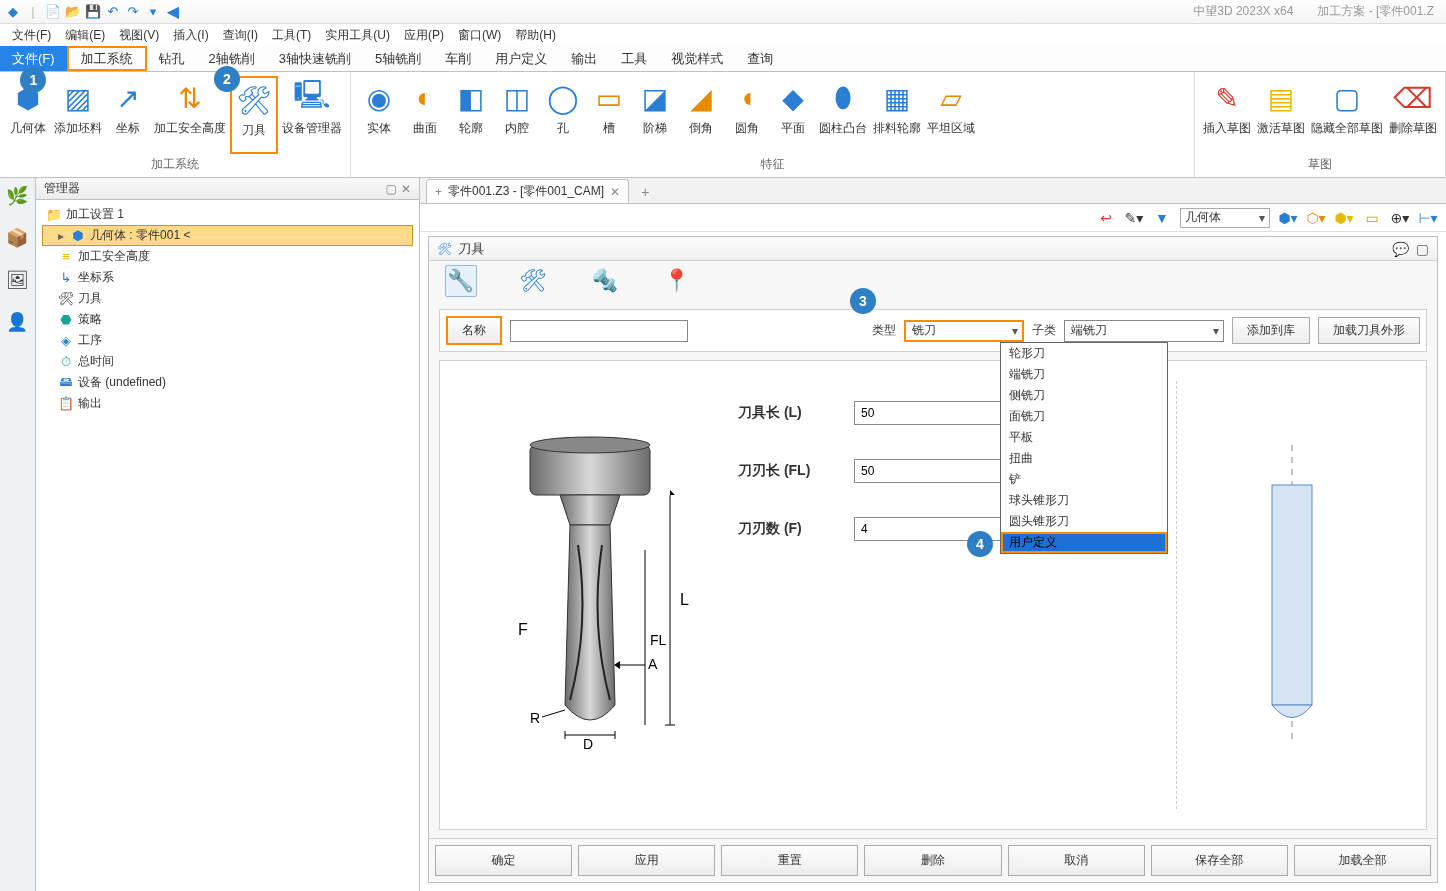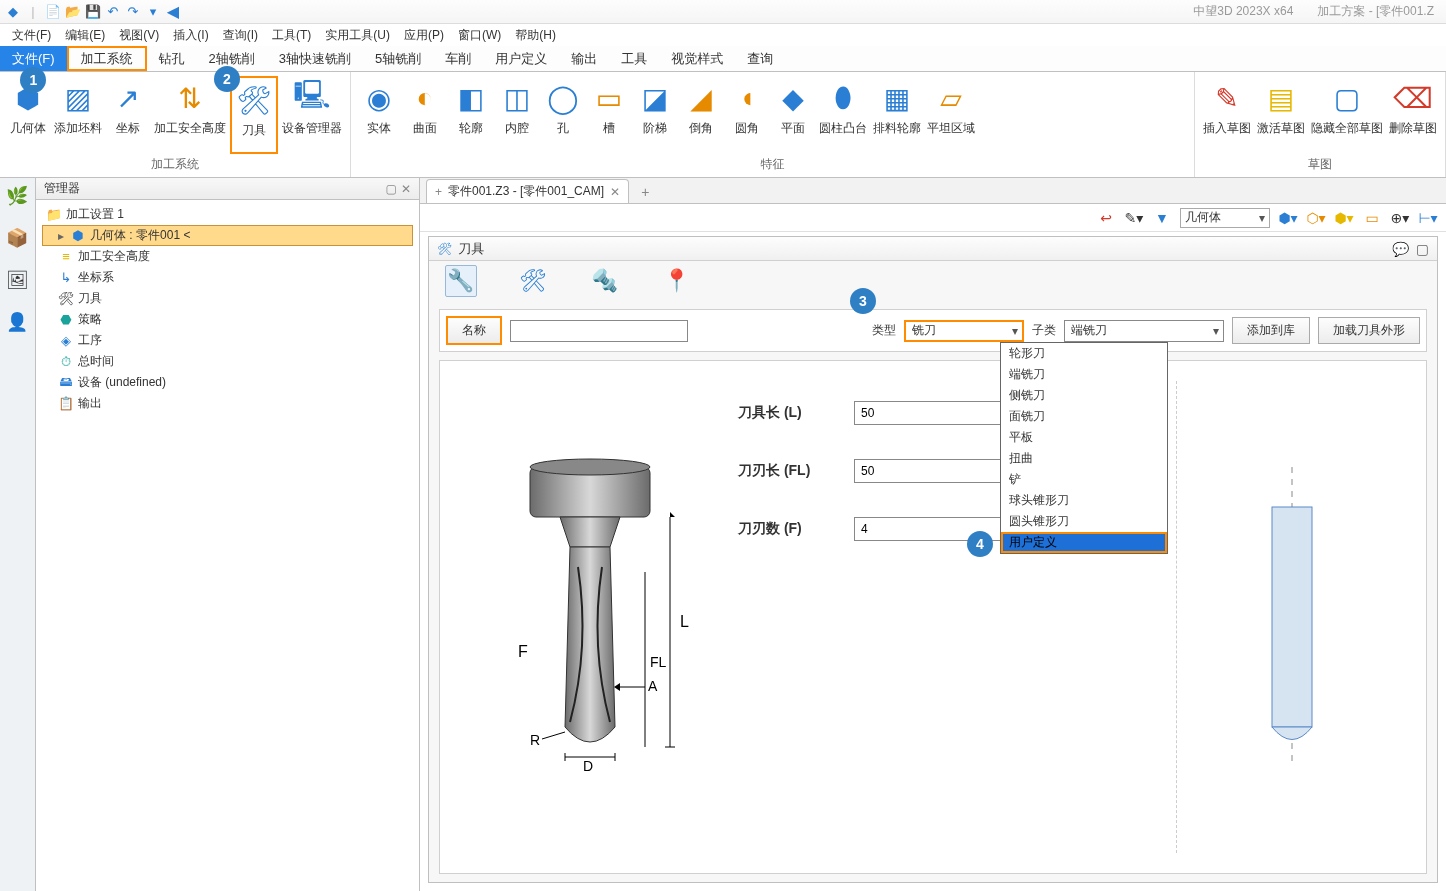--- a/index.html
+++ b/index.html
@@ -499,6 +499,15 @@
         </div>
       </div>
 
+      <div class="dlg-footer">
+        <div class="btn">确定</div>
+        <div class="btn">应用</div>
+        <div class="btn">重置</div>
+        <div class="btn">删除</div>
+        <div class="btn">取消</div>
+        <div class="btn">保存全部</div>
+        <div class="btn">加载全部</div>
+      </div>
     </div>
   </div>
 </div>

